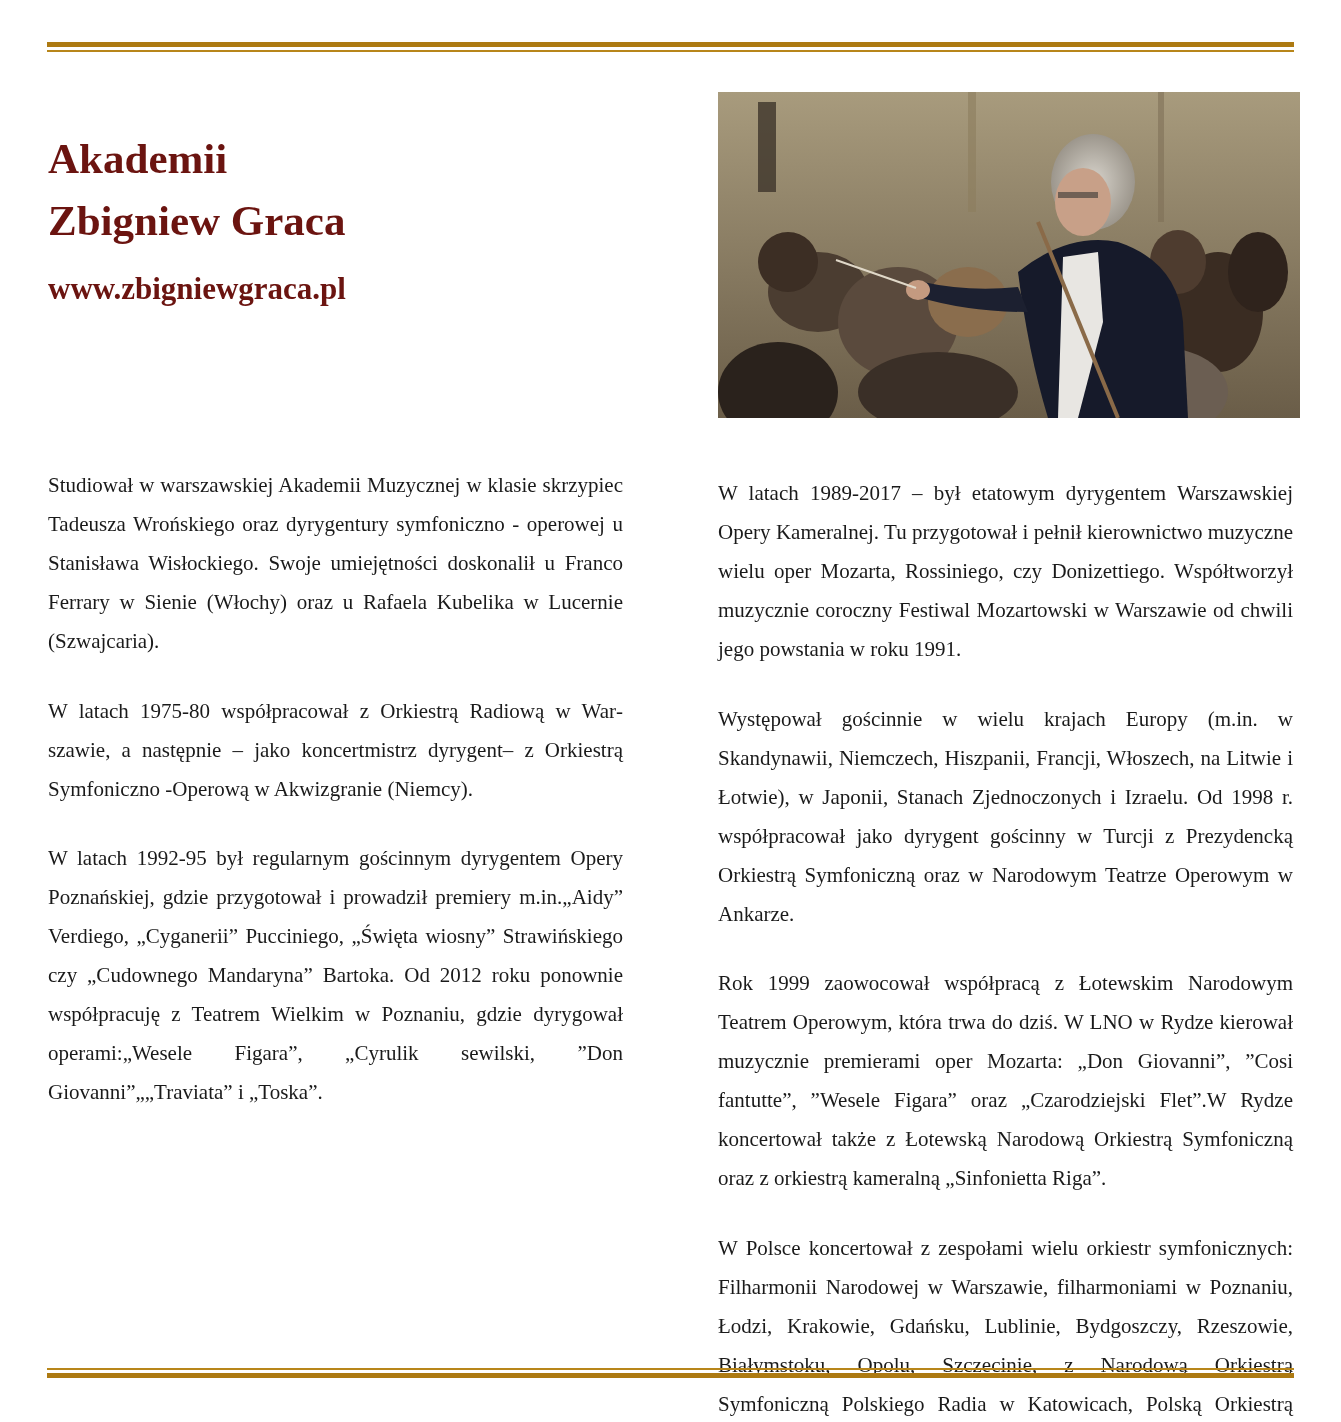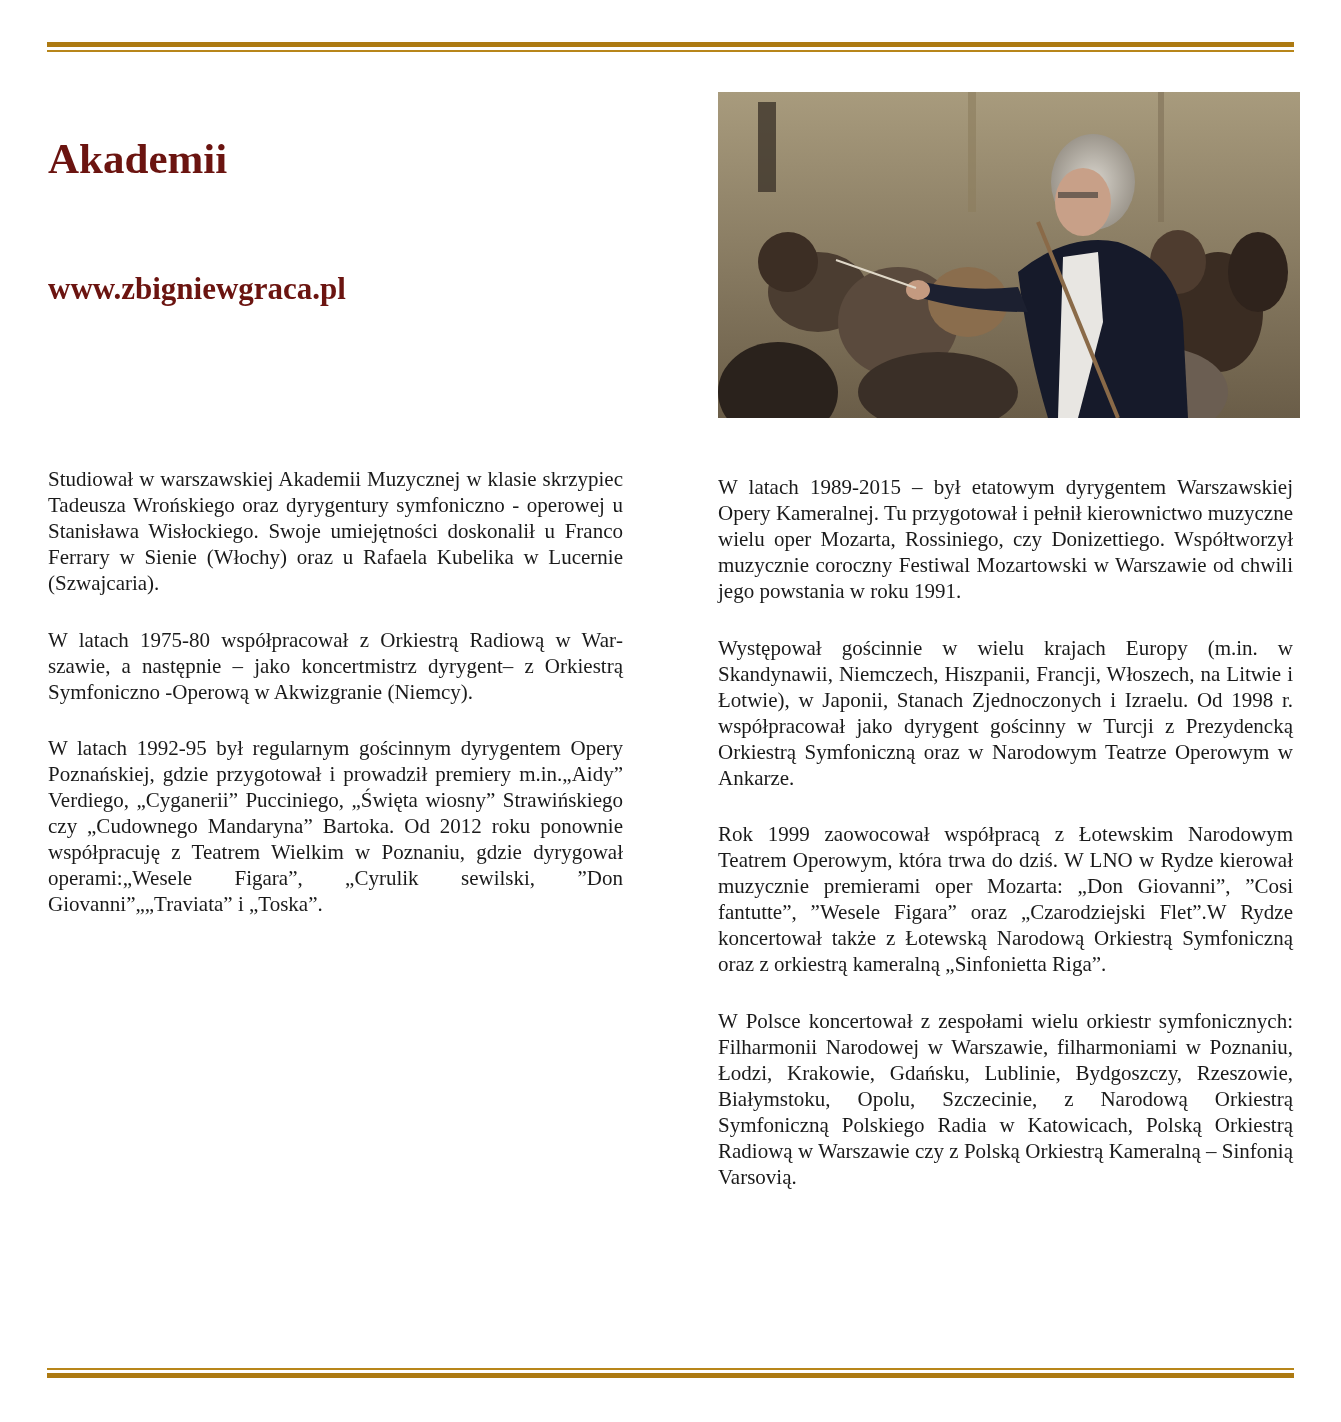--- a/index.html
+++ b/index.html
@@ -38,6 +38,7 @@
 
 <h1 class="title">
   <span>Akademii</span><br>
+  <span>Zbigniew Graca</span>
 </h1>
 
 <h2 class="website">www.zbigniewgraca.pl</h2>

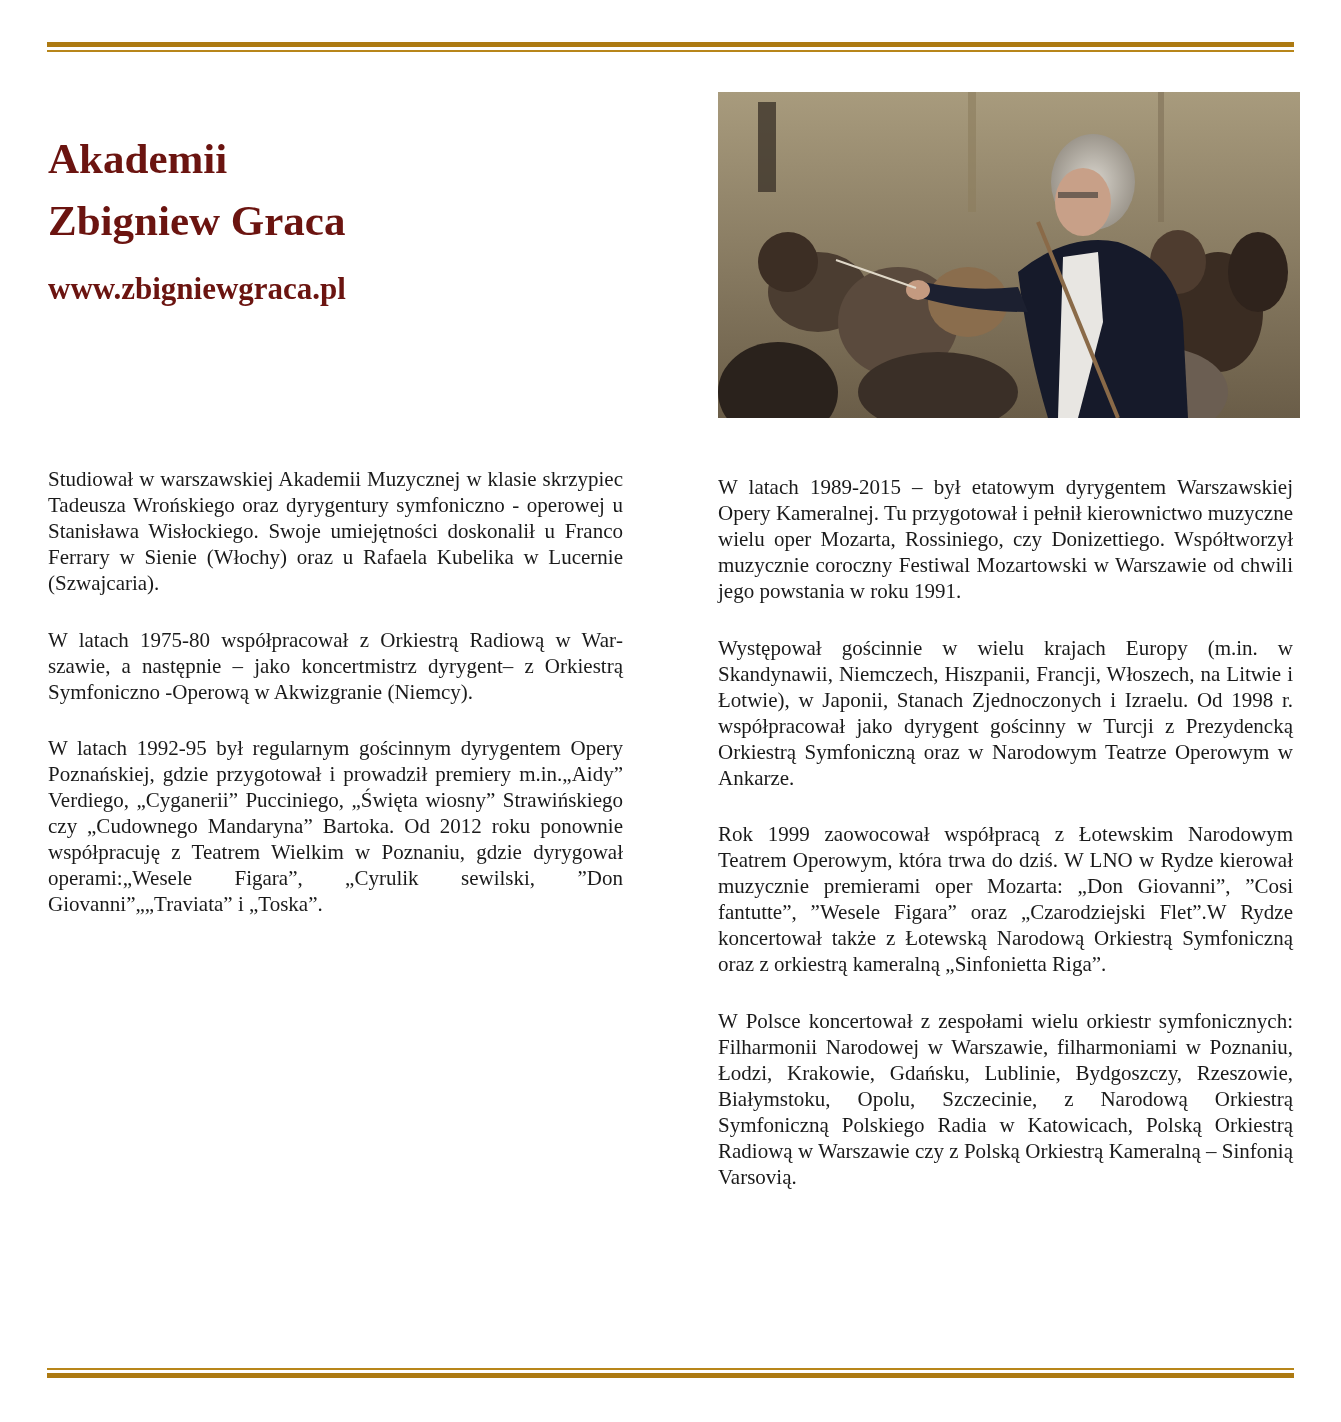--- a/index.html
+++ b/index.html
@@ -22,7 +22,7 @@
              overflow: hidden; background: #6f6553; }
     .photo svg { display: block; width: 100%; height: 100%; }
 
-    .col { position: absolute; width: 575px; font-size: 21px; line-height: 26px;
+    .col { position: absolute; width: 575px; font-size: 21px; line-height: 39px;
            text-align: justify; hyphens: manual; }
     .col.left { left: 48px; top: 466px; }
     .col.right { left: 718px; top: 474px; }

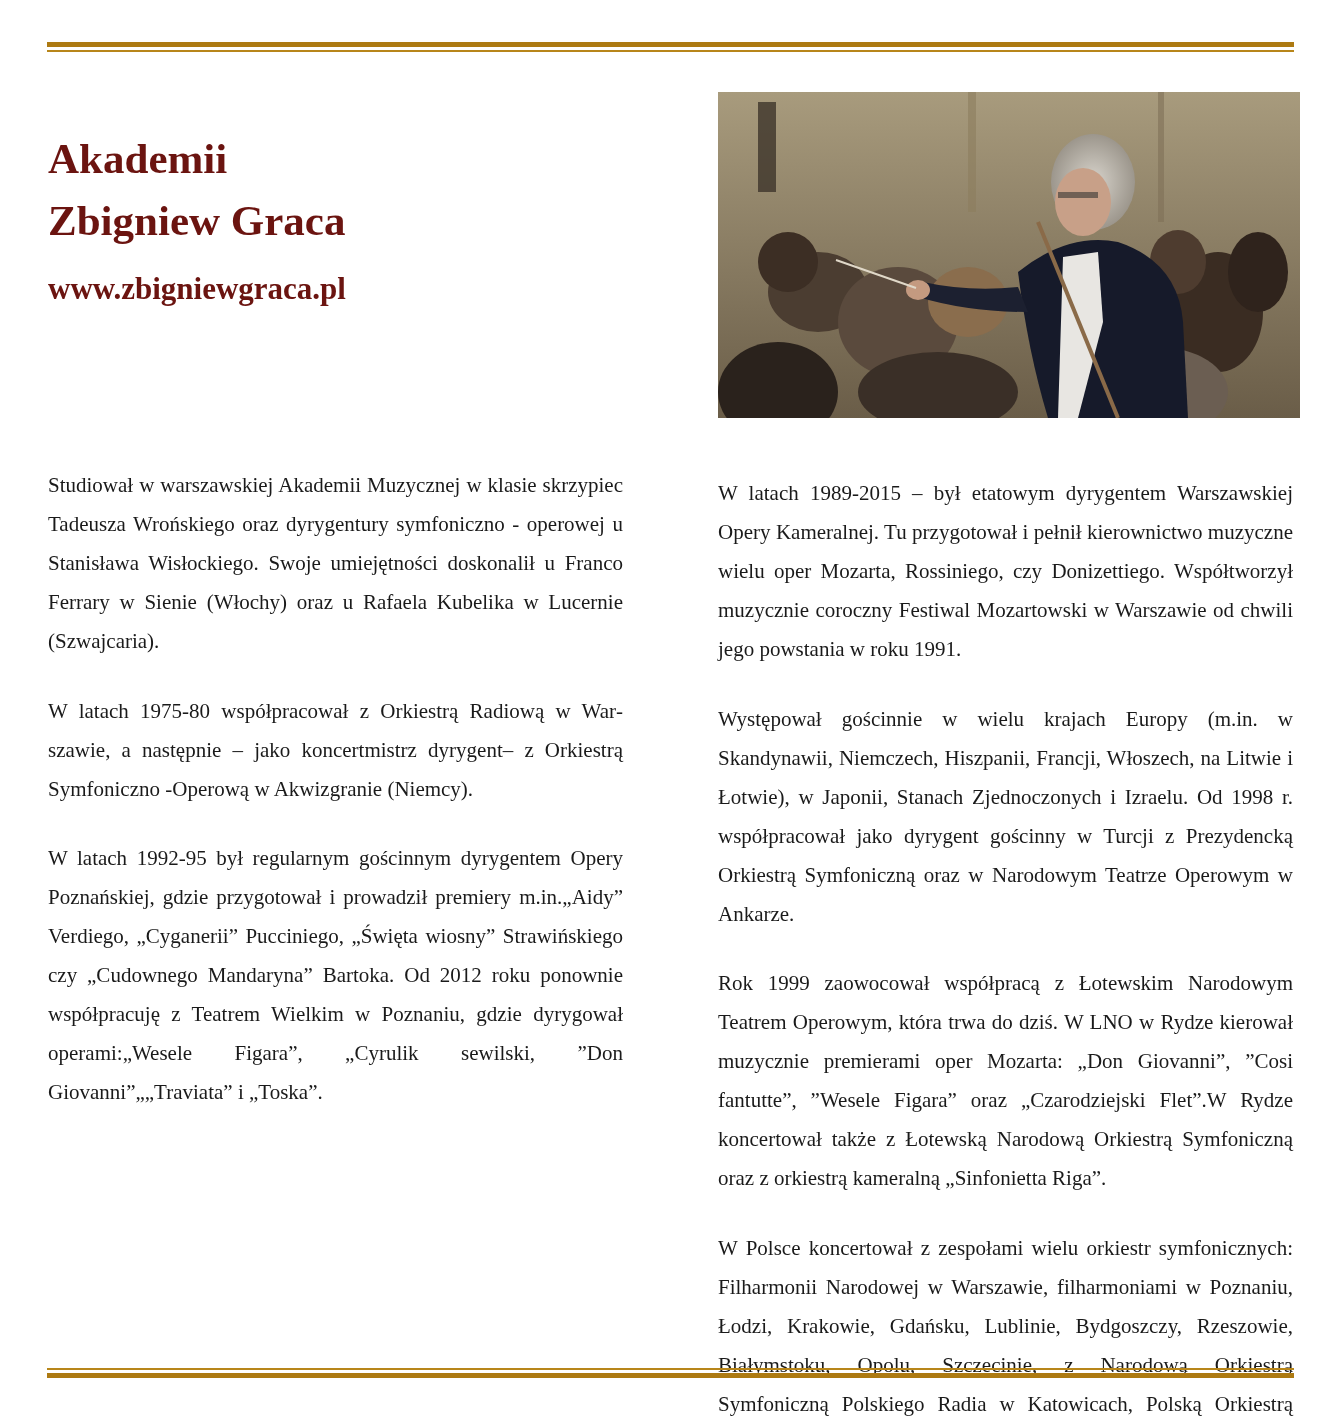--- a/index.html
+++ b/index.html
@@ -93,7 +93,7 @@
 </div>
 
 <div class="col right">
-  <p>W latach 1989-2015 – był etatowym dyrygentem Warszaw­skiej Opery Kameralnej. Tu przygotował i pełnił kierownictwo muzyczne wielu oper Mozarta, Rossiniego, czy Donizettiego. Współtworzył muzycznie coroczny Festiwal Mozartowski w Warszawie od chwili jego powstania w roku 1991.</p>
+  <p>W latach 1989-2017 – był etatowym dyrygentem Warszaw­skiej Opery Kameralnej. Tu przygotował i pełnił kierownictwo muzyczne wielu oper Mozarta, Rossiniego, czy Donizettiego. Współtworzył muzycznie coroczny Festiwal Mozartowski w Warszawie od chwili jego powstania w roku 1991.</p>
   <p>Występował gościnnie w wielu krajach Europy (m.in. w Skandynawii, Niemczech, Hiszpanii, Francji, Włoszech, na Litwie i Łotwie), w Japonii, Stanach Zjednoczonych i Izraelu. Od 1998 r. współpracował jako dyrygent gościnny w Turcji z Prezydencką Orkiestrą Symfoniczną oraz w Narodowym Teatrze Operowym w Ankarze.</p>
   <p>Rok 1999 zaowocował współpracą z Łotewskim Narodowym Teatrem Operowym, która trwa do dziś. W LNO w Rydze kie­rował muzycznie premierami oper Mozarta: „Don Giovanni”, ”Cosi fantutte”, ”Wesele Figara” oraz „Czarodziejski Flet”.W Ry­dze koncertował także z Łotewską Narodową Orkiestrą Sym­foniczną oraz z orkiestrą kameralną „Sinfonietta Riga”.</p>
   <p>W Polsce koncertował z zespołami wielu orkiestr symfonicz­nych: Filharmonii Narodowej w Warszawie, filharmoniami w Poznaniu, Łodzi, Krakowie, Gdańsku, Lublinie, Bydgosz­czy, Rzeszowie, Białymstoku, Opolu, Szczecinie, z Narodową Orkiestrą Symfoniczną Polskiego  Radia w Katowicach, Pol­ską Orkiestrą Radiową w Warszawie czy z Polską Orkiestrą Kameralną – Sinfonią Varsovią.</p>

